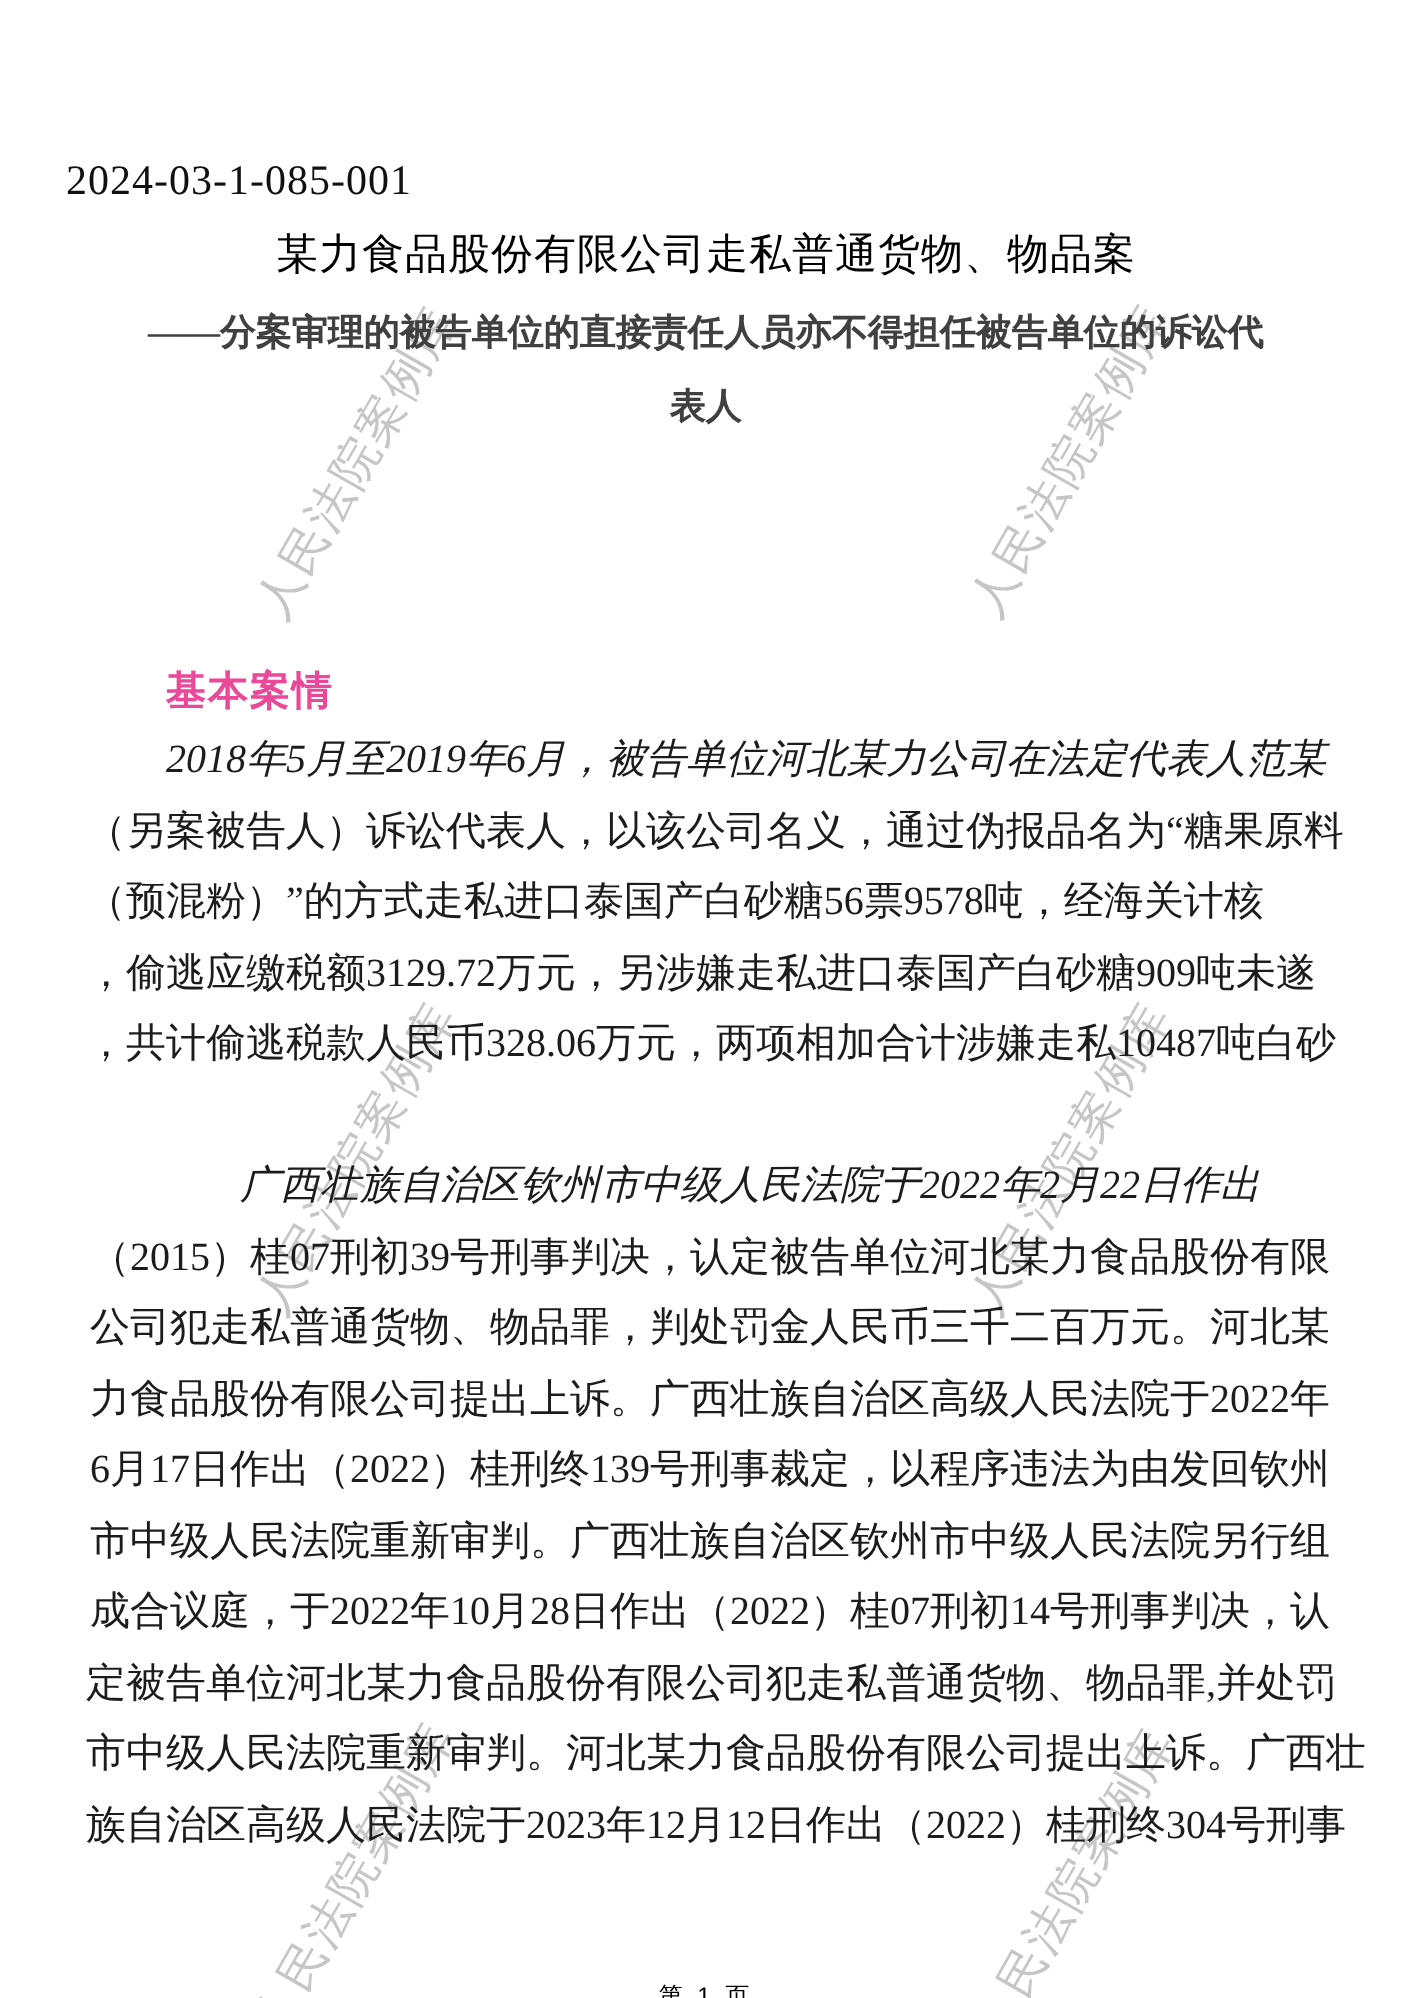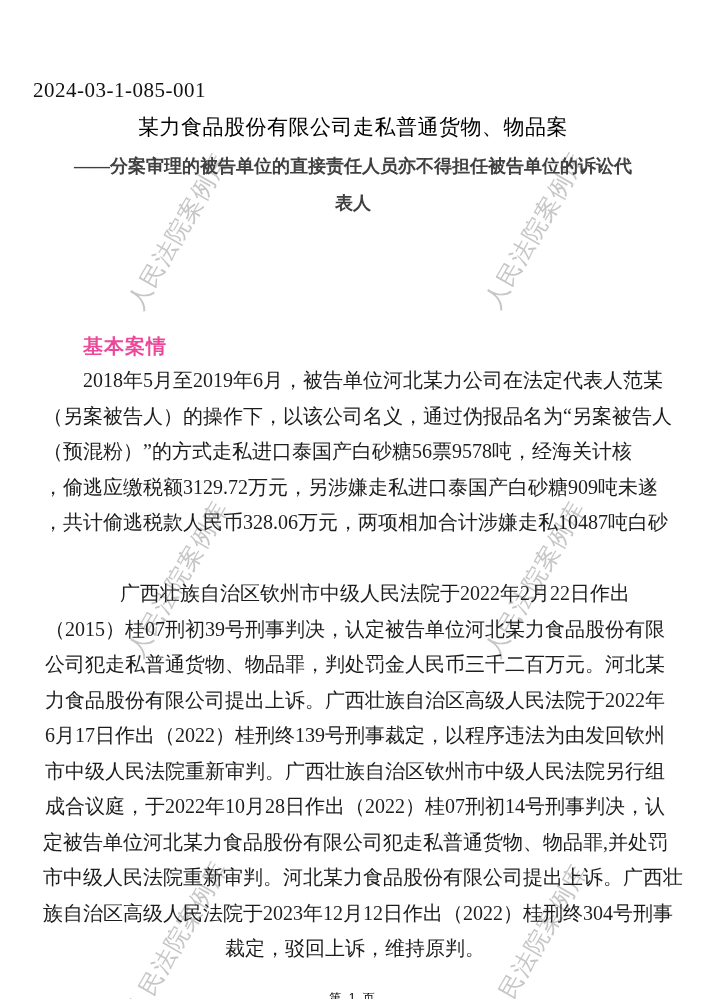--- a/index.html
+++ b/index.html
@@ -68,7 +68,7 @@
     font-size:20px;
   }
   .para .tline{line-height:35.5px;white-space:nowrap;}
-  .para .tline:first-child{text-indent:40px;}
+  .para .tline:first-child{text-indent:40px;font-style:italic;}
   .para1{top:329px;}
   .para2{top:542px;text-align:center;}
   .page-footer{

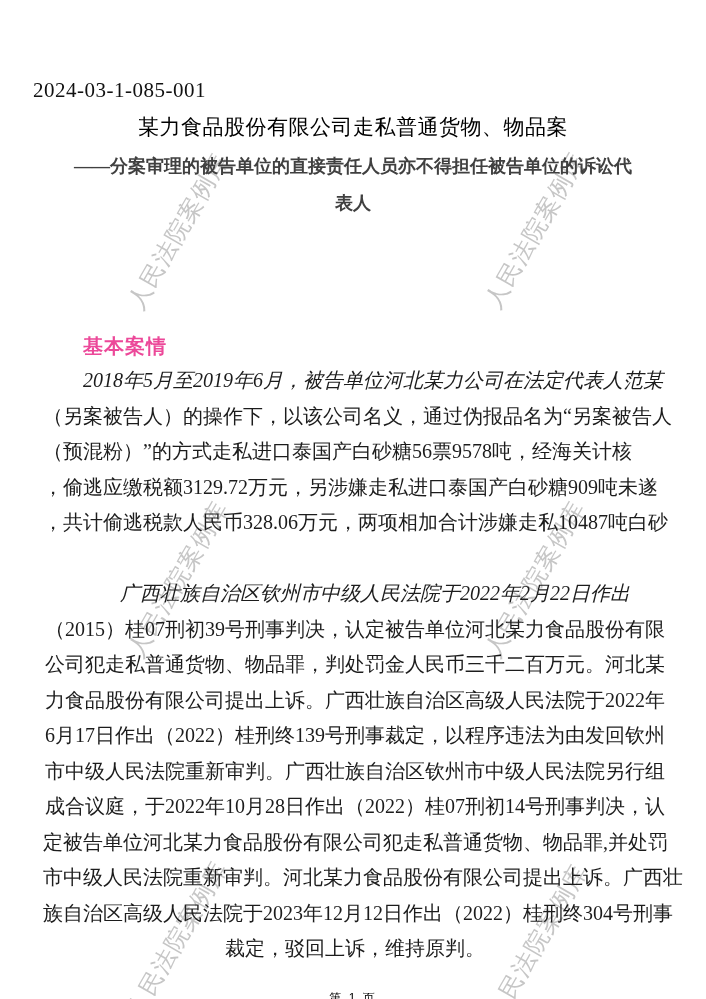--- a/index.html
+++ b/index.html
@@ -108,7 +108,7 @@
 
     <div class="para para1">
         <div class="tline">2018年5月至2019年6月，被告单位河北某力公司在法定代表人范某</div>
-        <div class="tline">（另案被告人）的操作下，以该公司名义，通过伪报品名为“另案被告人</div>
+        <div class="tline">（另案被告人）诉讼代表人，以该公司名义，通过伪报品名为“糖果原料</div>
         <div class="tline">（预混粉）”的方式走私进口泰国产白砂糖56票9578吨，经海关计核</div>
         <div class="tline">，偷逃应缴税额3129.72万元，另涉嫌走私进口泰国产白砂糖909吨未遂</div>
         <div class="tline">，共计偷逃税款人民币328.06万元，两项相加合计涉嫌走私10487吨白砂</div>

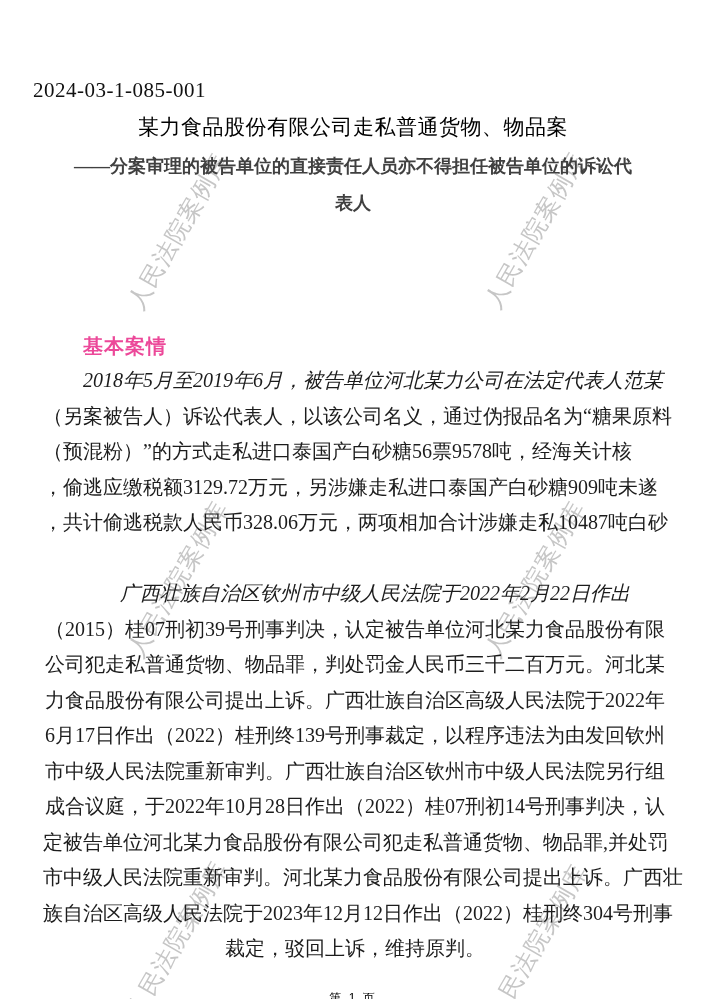--- a/index.html
+++ b/index.html
@@ -125,7 +125,6 @@
         <div class="tline">定被告单位河北某力食品股份有限公司犯走私普通货物、物品罪,并处罚</div>
         <div class="tline">市中级人民法院重新审判。河北某力食品股份有限公司提出上诉。广西壮</div>
         <div class="tline">族自治区高级人民法院于2023年12月12日作出（2022）桂刑终304号刑事</div>
-        <div class="tline">裁定，驳回上诉，维持原判。</div>
       </div>
 
     <div class="page-footer">第 1 页</div>

